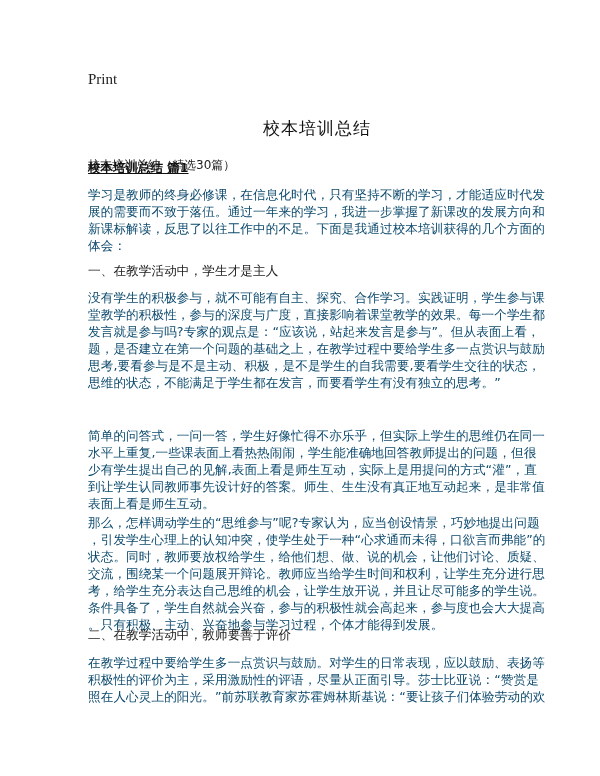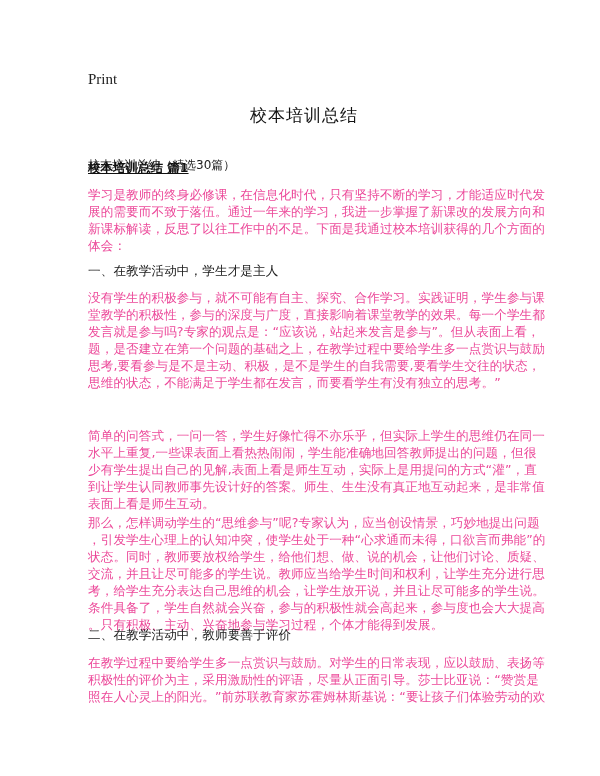--- a/index.html
+++ b/index.html
@@ -85,7 +85,7 @@
 
   <div class="print-label">Print</div>
 
-  <h1 class="doc-title" style="margin:4px;">校本培训总结</h1>
+  <h1 class="doc-title" style="margin:17px;">校本培训总结</h1>
 
   <div class="doc-subtitle">校本培训总结（精选30篇）</div>
 

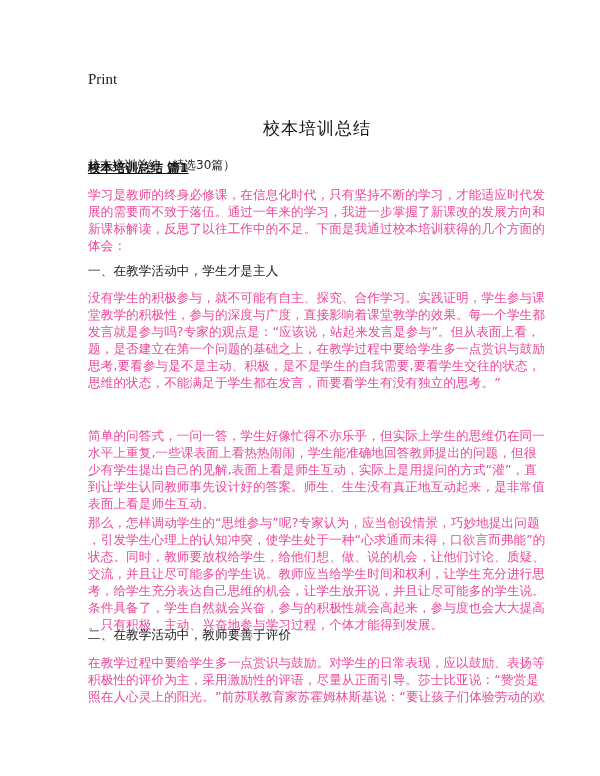--- a/index.html
+++ b/index.html
@@ -71,7 +71,7 @@
       line-height: 17px;
       font-size: 12.6px;
       white-space: nowrap;
-      color: #ec4899;
+      color: #0c4a6e;
       letter-spacing: 0.1px;
     }
     .section-heading .line {

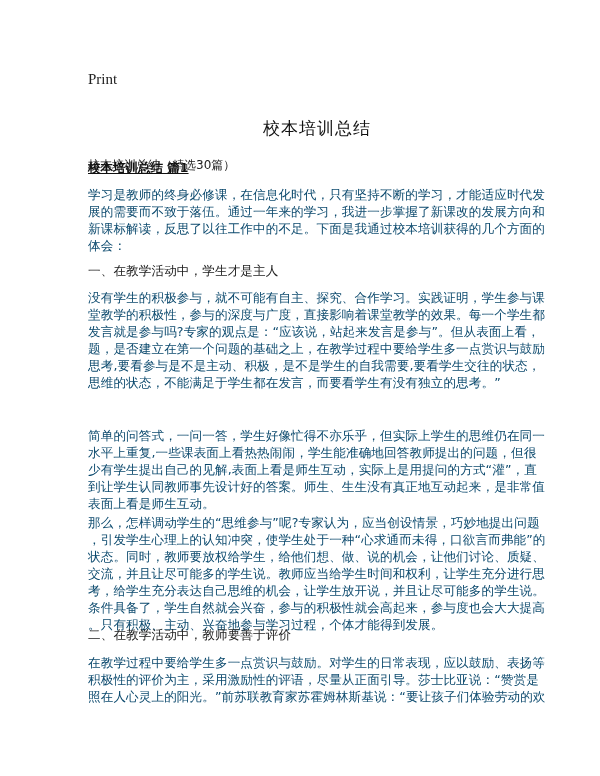--- a/index.html
+++ b/index.html
@@ -123,7 +123,7 @@
     <span class="line">那么，怎样调动学生的“思维参与”呢?专家认为，应当创设情景，巧妙地提出问题</span>
     <span class="line">，引发学生心理上的认知冲突，使学生处于一种“心求通而未得，口欲言而弗能”的</span>
     <span class="line">状态。同时，教师要放权给学生，给他们想、做、说的机会，让他们讨论、质疑、</span>
-    <span class="line">交流，并且让尽可能多的学生说。教师应当给学生时间和权利，让学生充分进行思</span>
+    <span class="line">交流，围绕某一个问题展开辩论。教师应当给学生时间和权利，让学生充分进行思</span>
     <span class="line">考，给学生充分表达自己思维的机会，让学生放开说，并且让尽可能多的学生说。</span>
     <span class="line">条件具备了，学生自然就会兴奋，参与的积极性就会高起来，参与度也会大大提高</span>
     <span class="line">。只有积极、主动、兴奋地参与学习过程，个体才能得到发展。</span>

